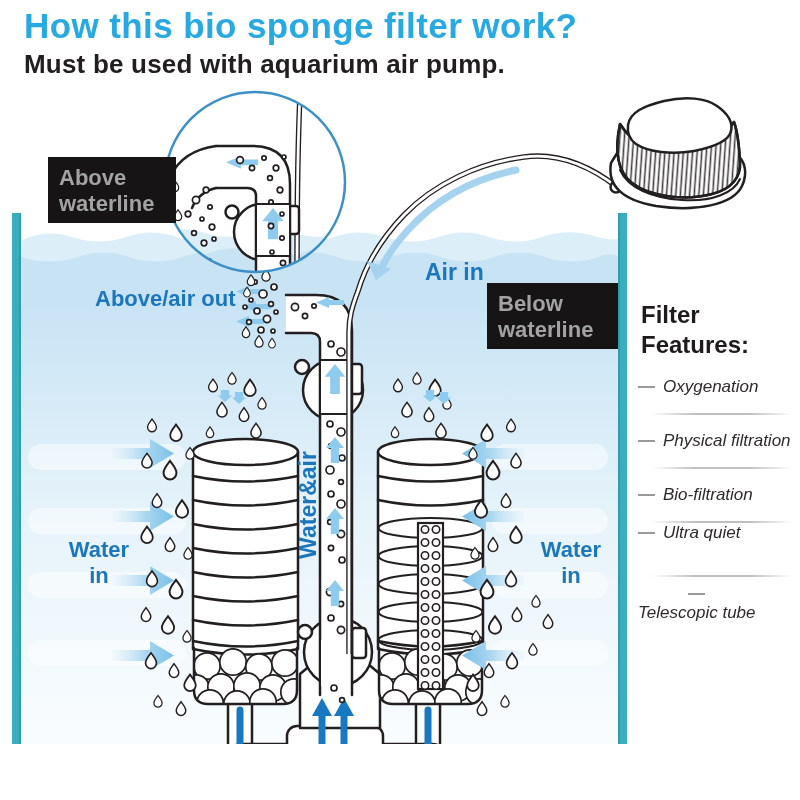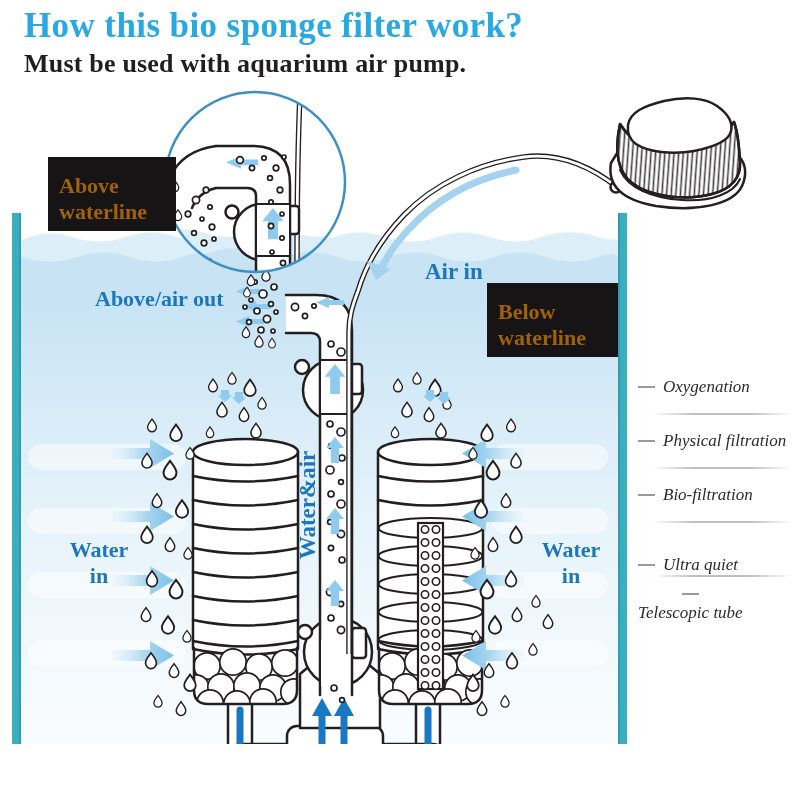--- a/index.html
+++ b/index.html
@@ -9,7 +9,7 @@
   }
   html,body{margin:0;padding:0;background:#fff;}
   .stage{position:relative;width:800px;height:744px;overflow:hidden;background:#fff;
-         font-family:Liberation Serif, serif;}
+         font-family:Liberation Sans, sans-serif;}
   svg{position:absolute;left:0;top:0;}
   .pre{white-space:pre-line;}
   .title{position:absolute;left:24px;top:6px;font-size:35px;font-weight:bold;color:var(--title-blue);letter-spacing:.4px;white-space:nowrap;}

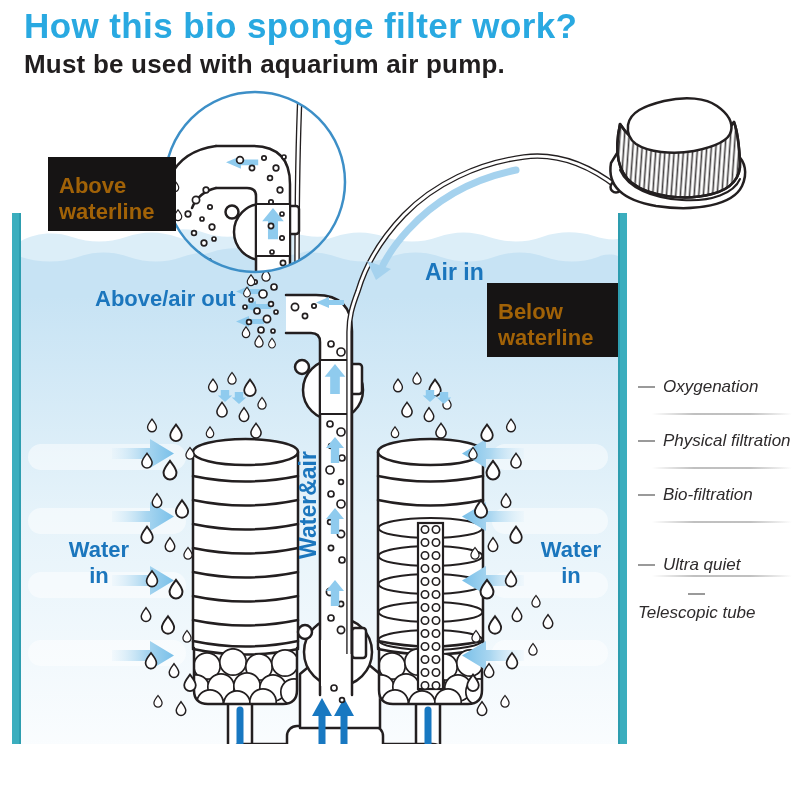--- a/index.html
+++ b/index.html
@@ -14,7 +14,7 @@
   .pre{white-space:pre-line;}
   .title{position:absolute;left:24px;top:6px;font-size:35px;font-weight:bold;color:var(--title-blue);letter-spacing:.4px;white-space:nowrap;}
   .subtitle{position:absolute;left:24px;top:49px;font-size:26px;font-weight:bold;color:#211E1F;letter-spacing:.2px;white-space:nowrap;}
-  .tag{position:absolute;background:var(--box-black);color:#a16207;font-weight:bold;font-size:22px;line-height:1.18;padding:16px 11px 6px 11px;}
+  .tag{position:absolute;background:var(--box-black);color:#a3a3a3;font-weight:bold;font-size:22px;line-height:1.18;padding:8px 11px 6px 11px;}
   #tag-above{left:48px;top:157px;width:106px;}
   #tag-below{left:487px;top:283px;width:109px;}
   .blabel{position:absolute;color:var(--label-blue);font-weight:bold;}

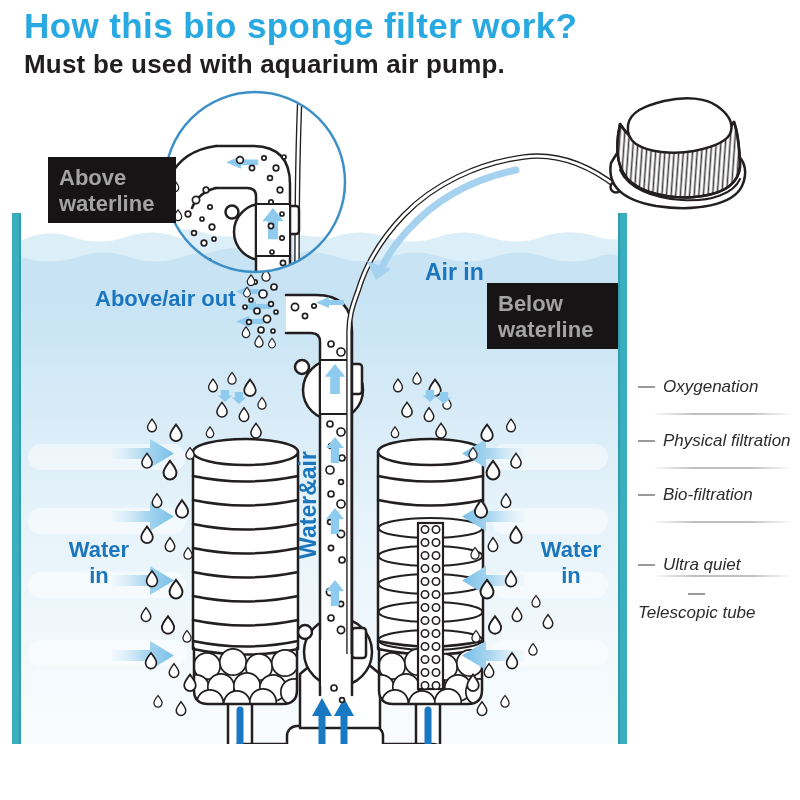--- a/index.html
+++ b/index.html
@@ -430,6 +430,8 @@
 in</div>
 
 <div class="features">
+  <div class="heading pre">Filter
+Features:</div>
   <div class="feat-item" style="top:77px;">
     <span class="dash"></span>
     <span class="txt">Oxygenation</span>

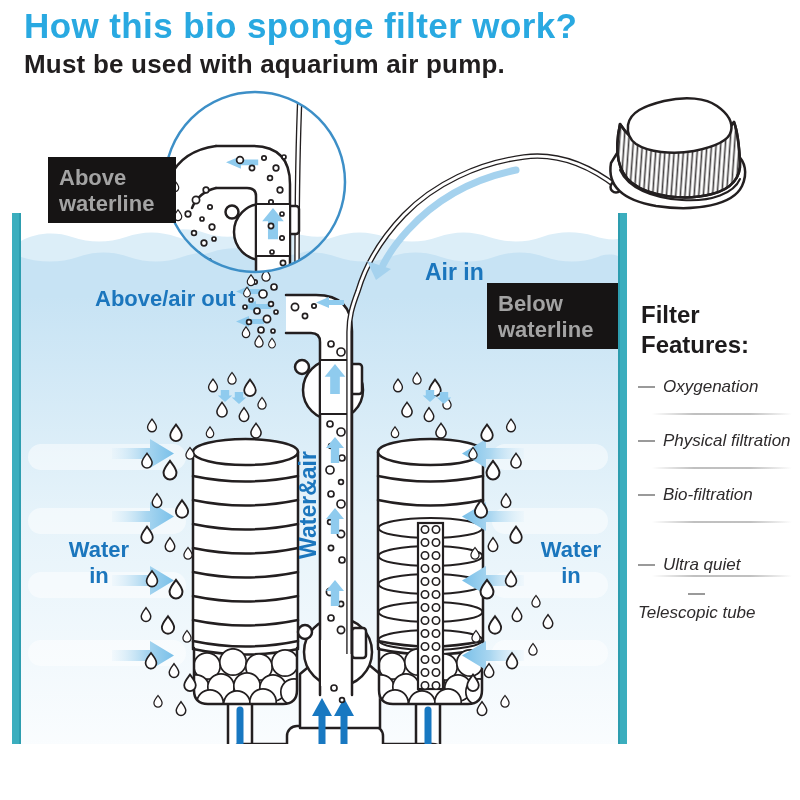--- a/index.html
+++ b/index.html
@@ -447,7 +447,7 @@
     <span class="txt">Bio-filtration</span>
   </div>
   <div class="feat-sep" style="top:221px;"></div>
-  <div class="feat-item" style="top:255px;">
+  <div class="feat-item" style="top:223px;">
     <span class="dash"></span>
     <span class="txt">Ultra quiet</span>
   </div>

